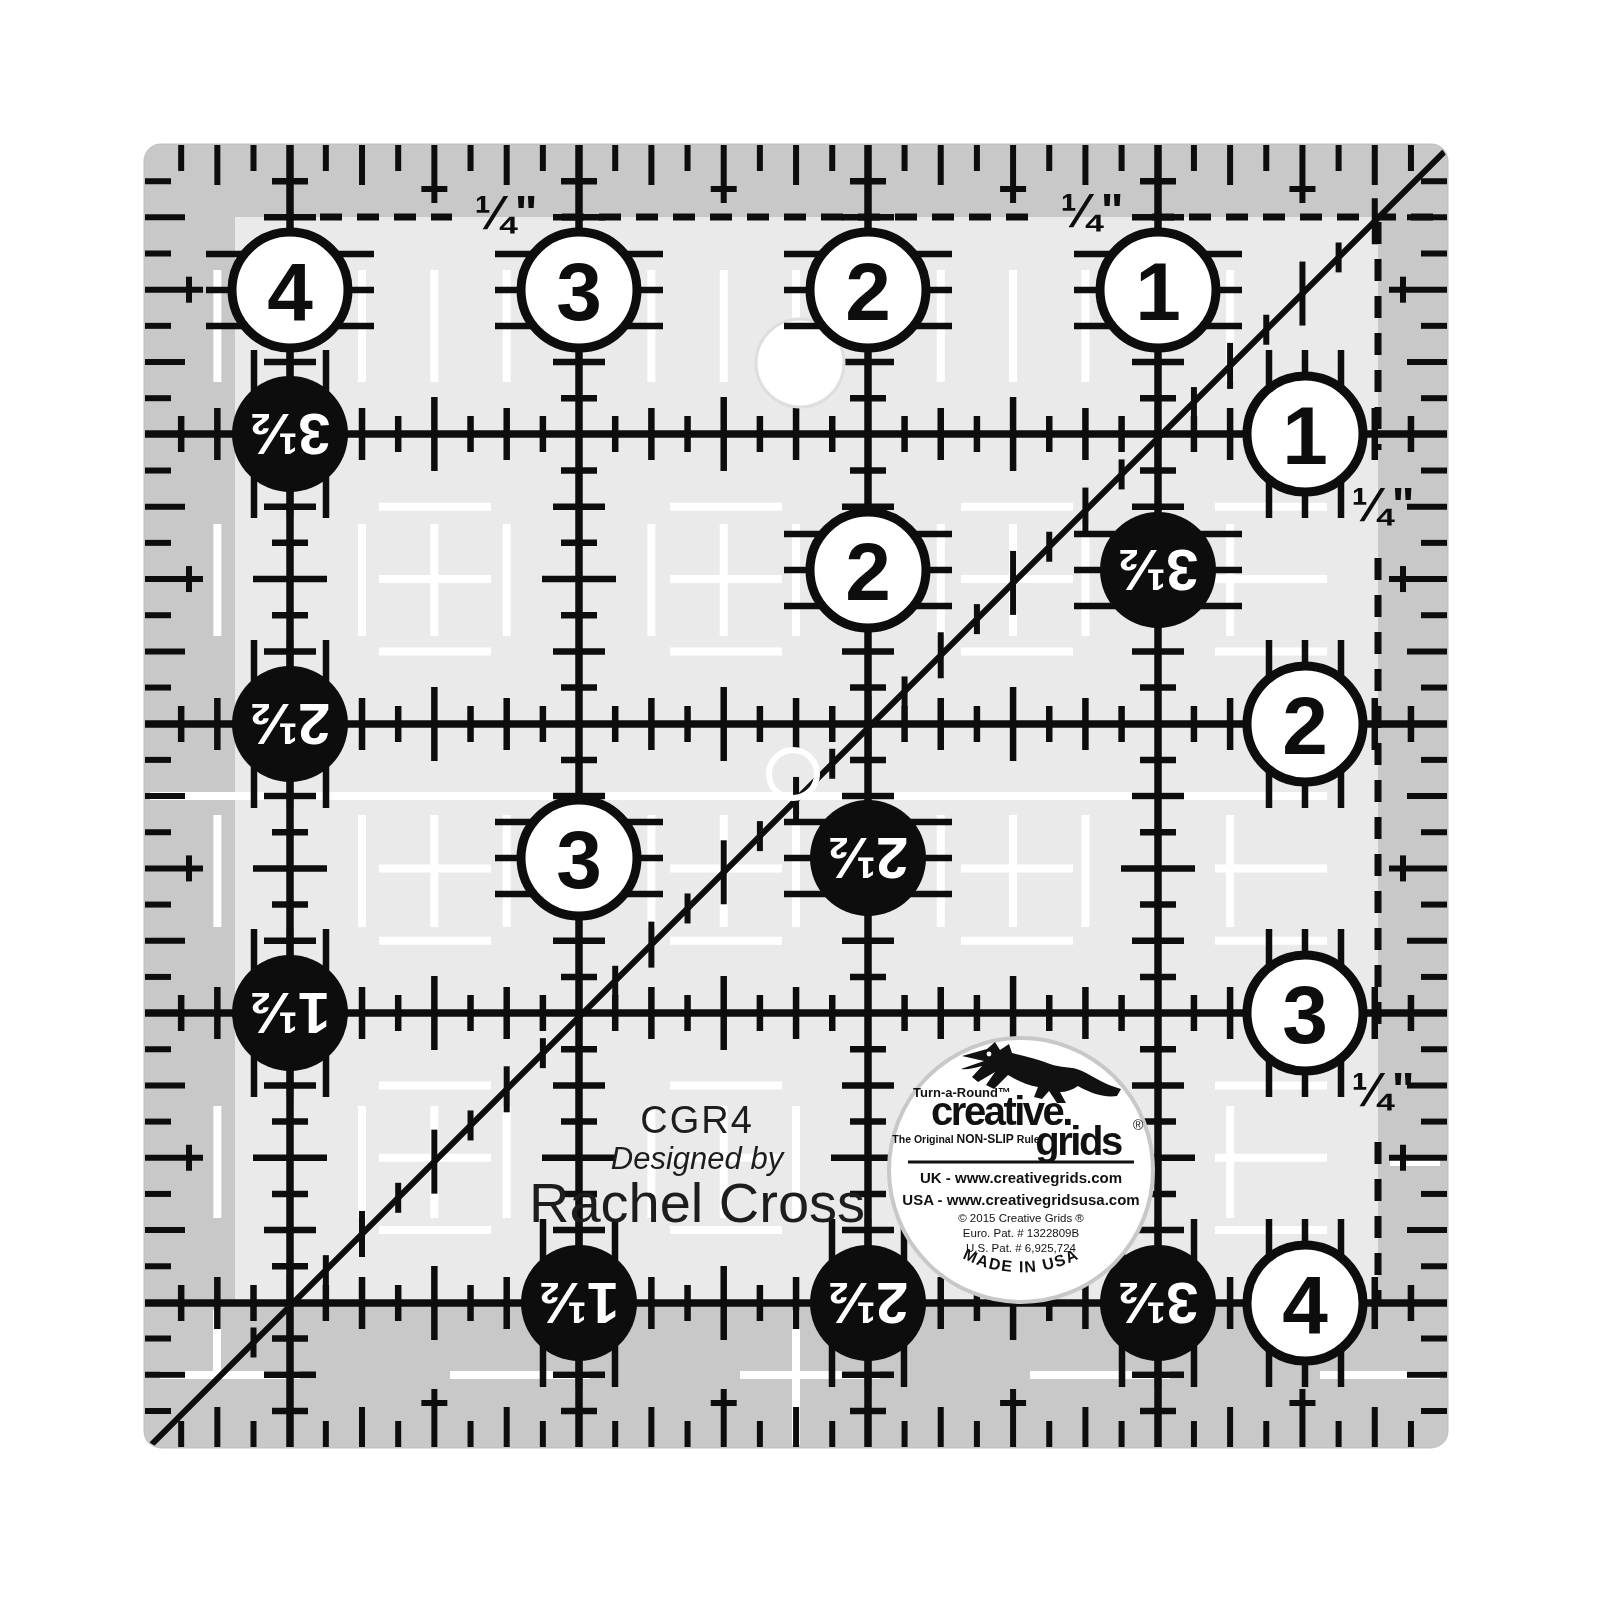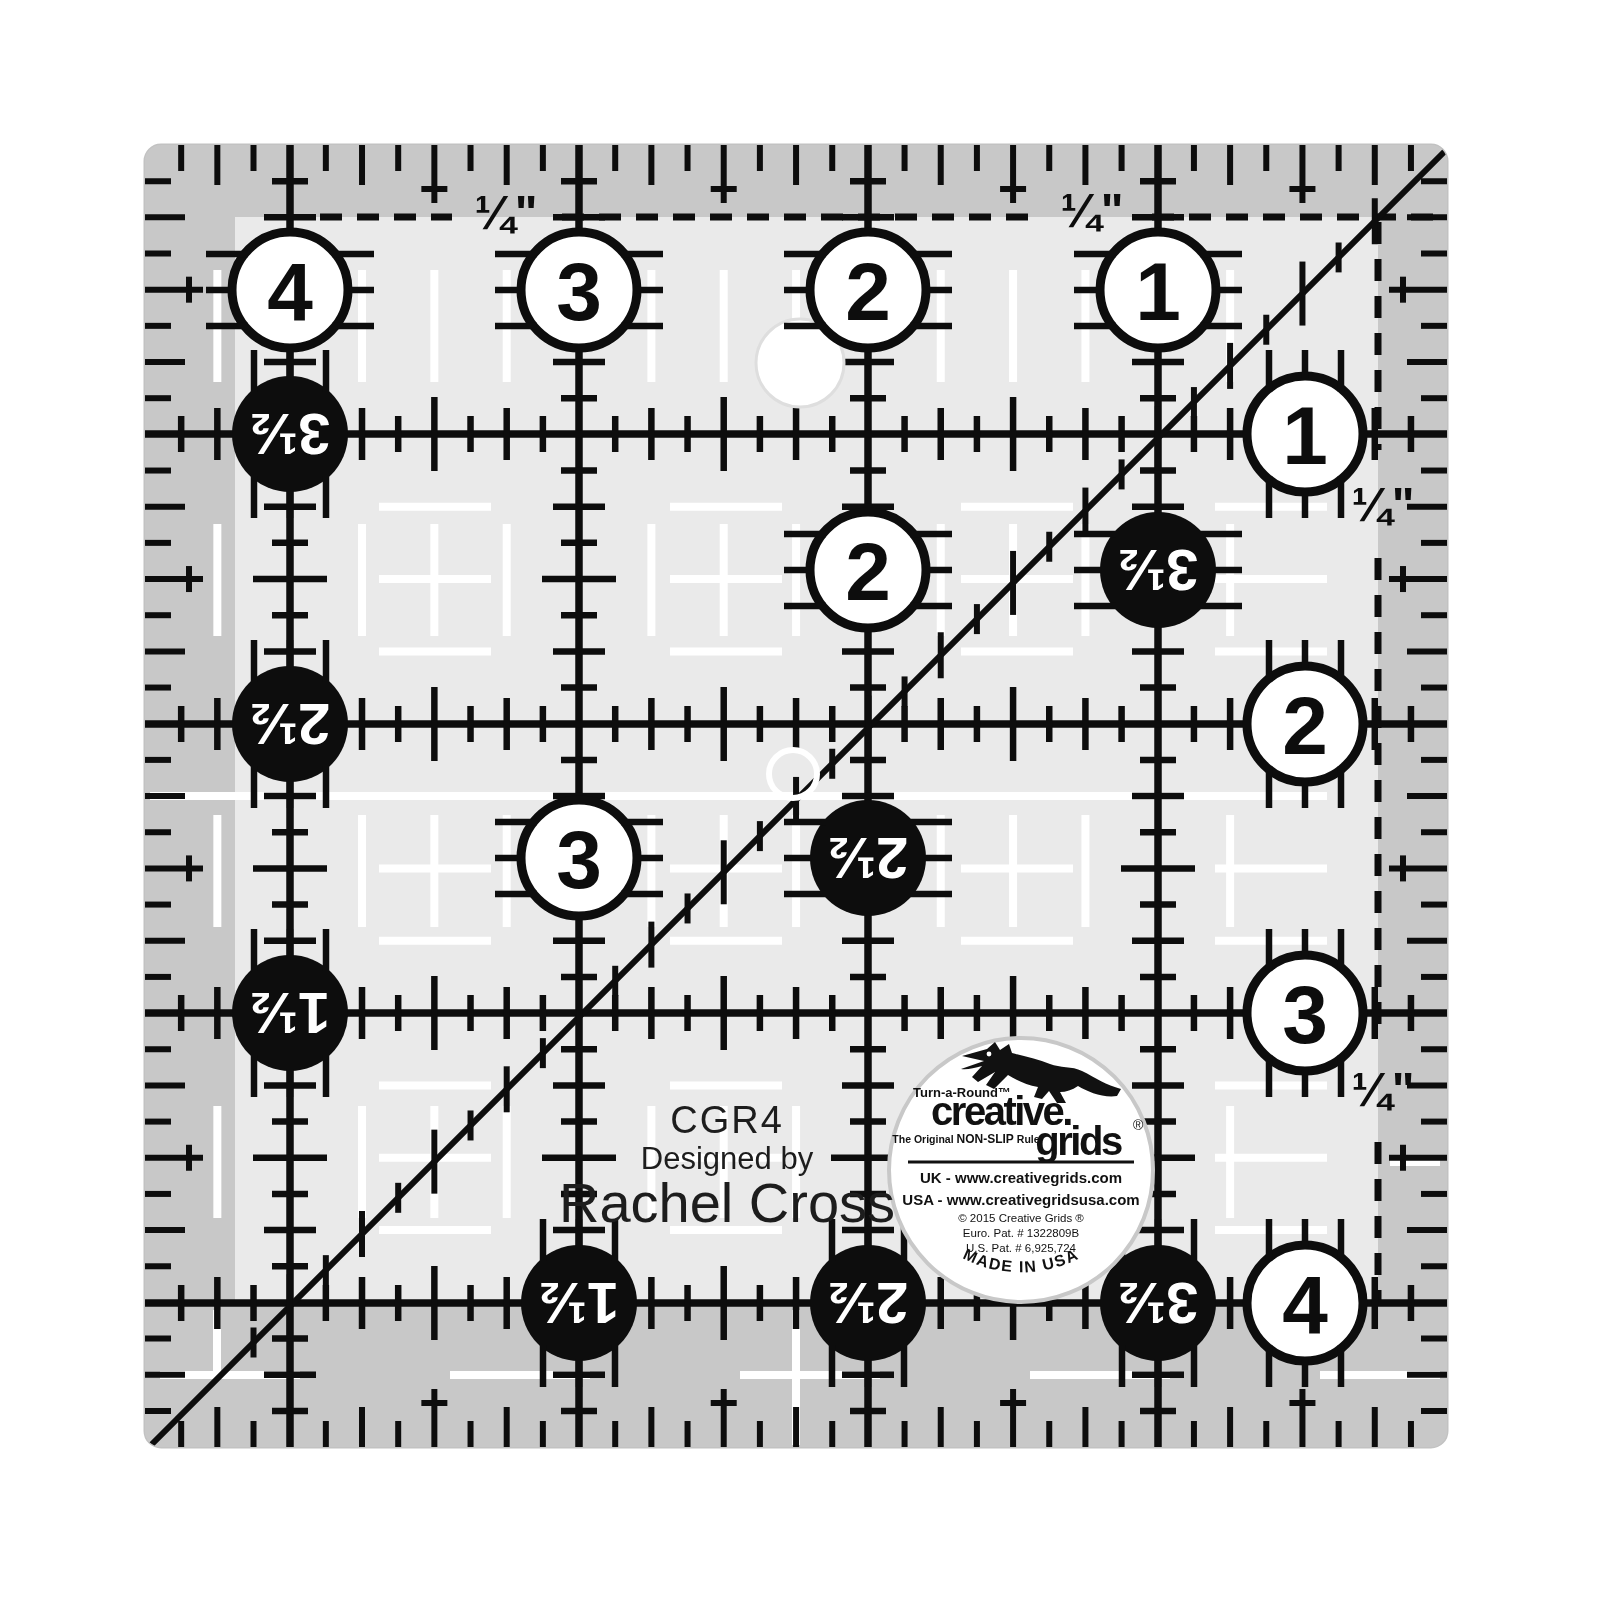--- a/index.html
+++ b/index.html
@@ -6,7 +6,7 @@
   .stage{position:relative;width:1600px;height:1600px;background:#ffffff;overflow:hidden;
          font-family:"Liberation Sans","DejaVu Sans",sans-serif;}
   .stage svg{position:absolute;left:0;top:0;}
-  .center-text{position:absolute;left:527px;top:1100px;width:400px;text-align:center;color:#1d1d1d;}
+  .center-text{position:absolute;left:497px;top:1100px;width:400px;text-align:center;color:#1d1d1d;}
   .ct-model{font-size:38px;line-height:40px;letter-spacing:2px;}
   .ct-designed{font-size:31px;line-height:38px;}
   .ct-designer{font-size:56px;line-height:50px;}

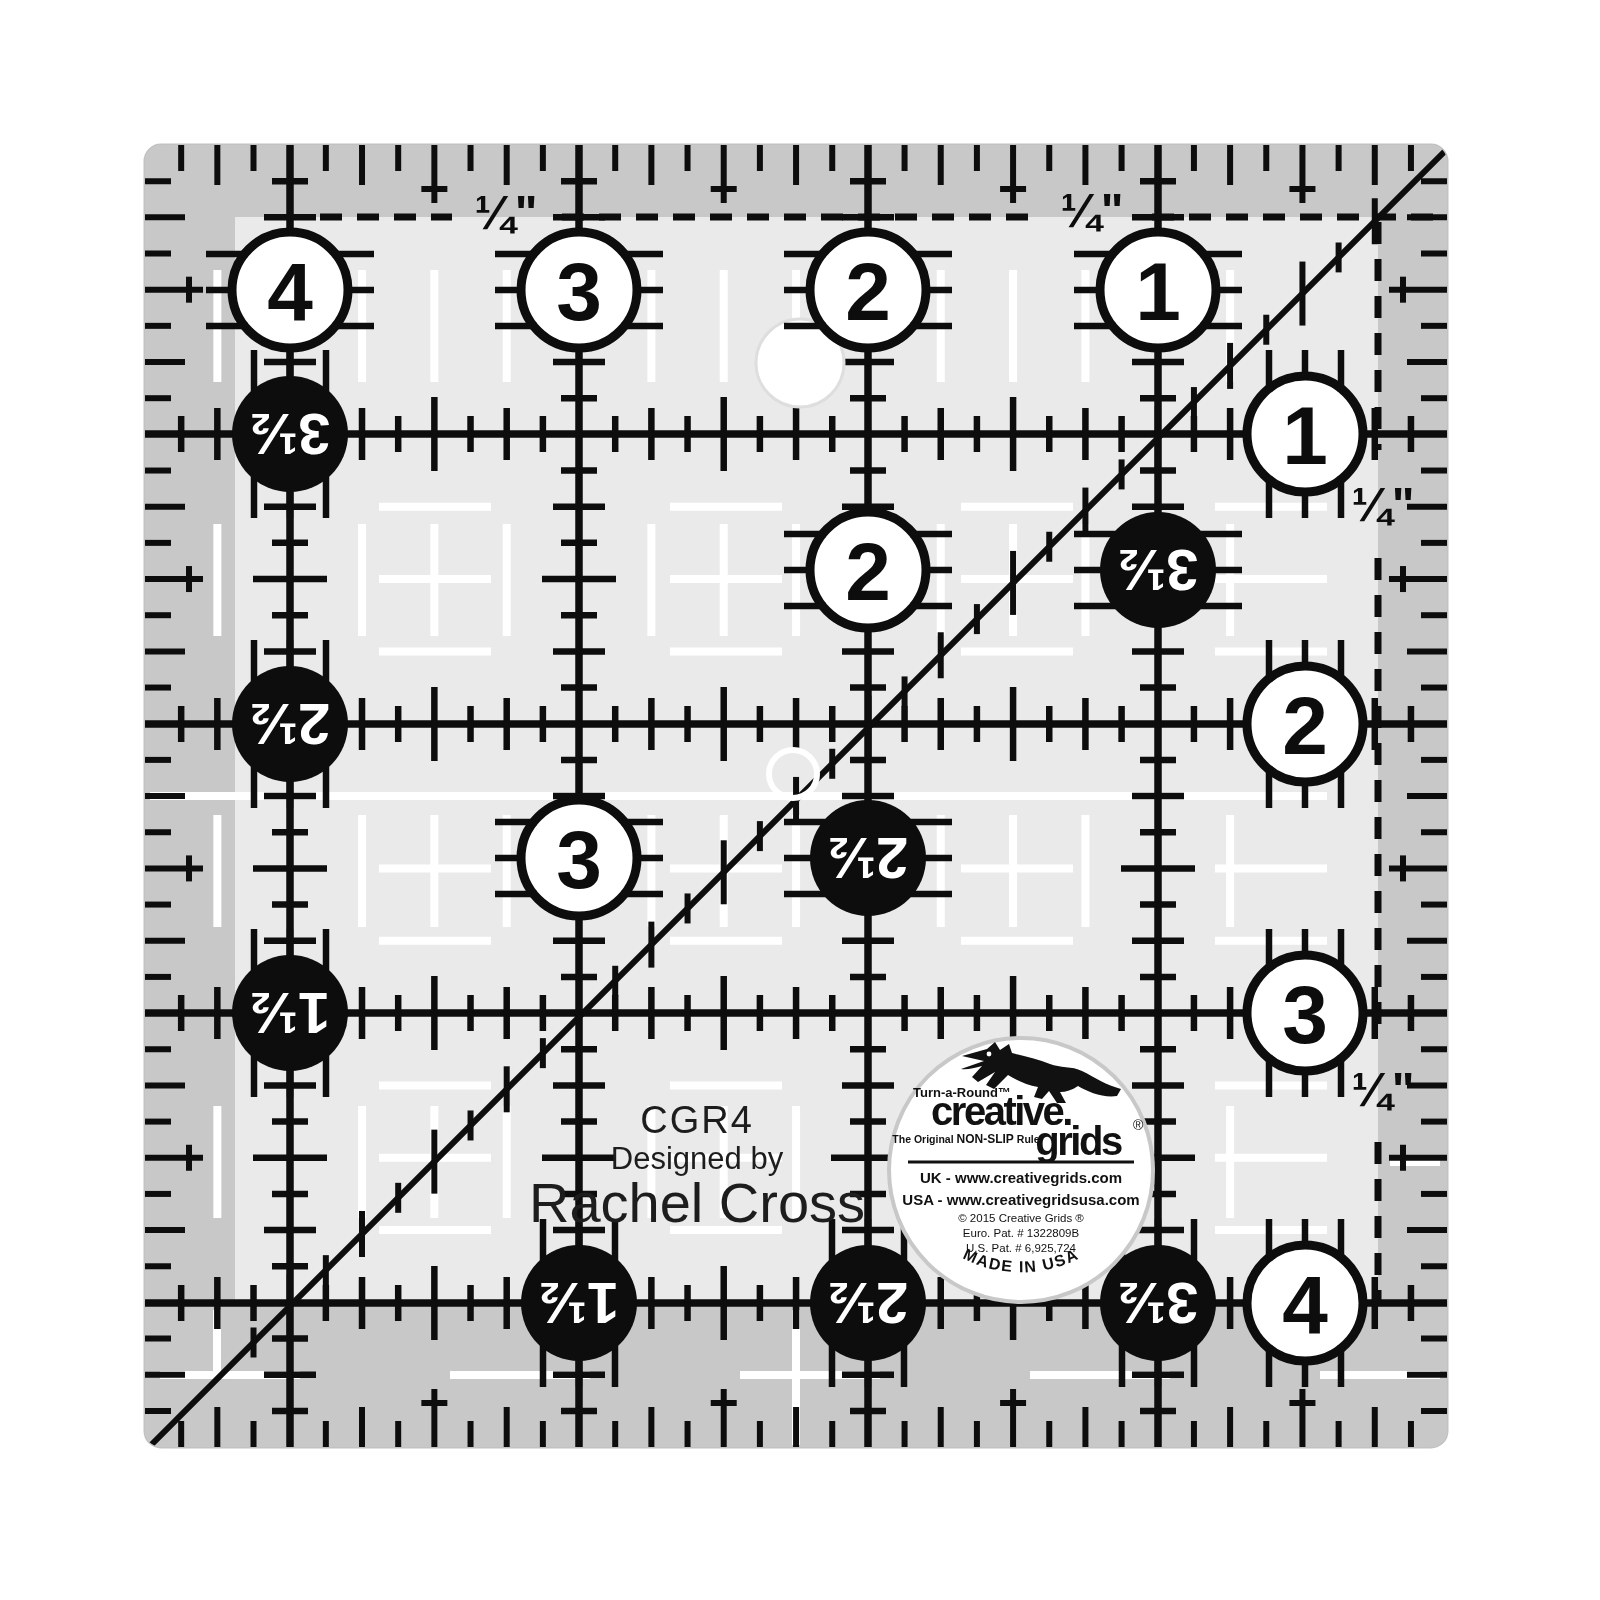--- a/index.html
+++ b/index.html
@@ -8,7 +8,7 @@
   .stage svg{position:absolute;left:0;top:0;}
   .center-text{position:absolute;left:497px;top:1100px;width:400px;text-align:center;color:#1d1d1d;}
   .ct-model{font-size:38px;line-height:40px;letter-spacing:2px;}
-  .ct-designed{font-size:31px;line-height:38px;}
+  .ct-designed{font-size:31px;line-height:38px;font-style:italic;}
   .ct-designer{font-size:56px;line-height:50px;}
 </style>
 </head>

